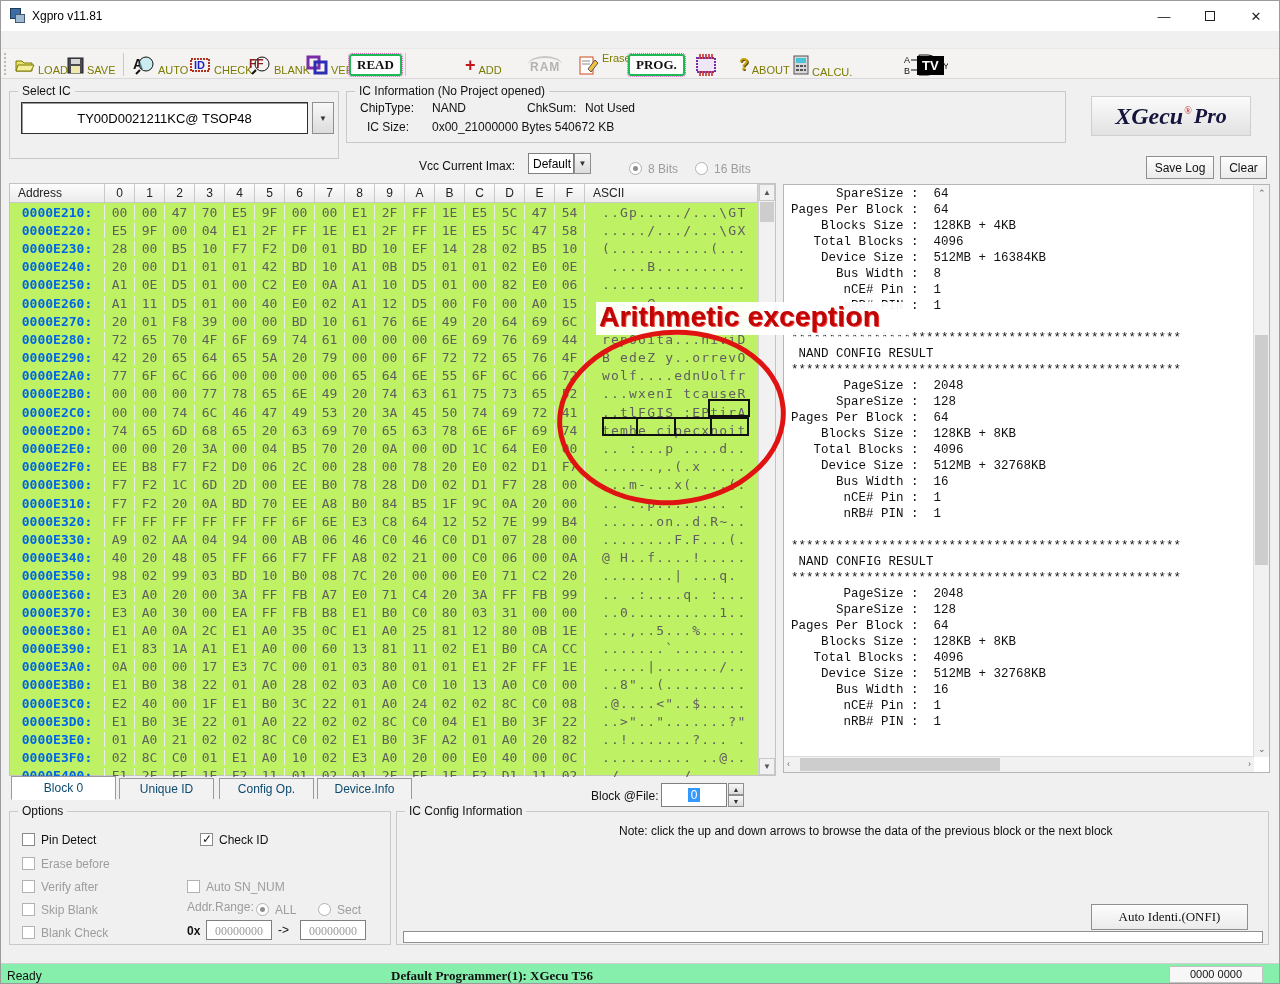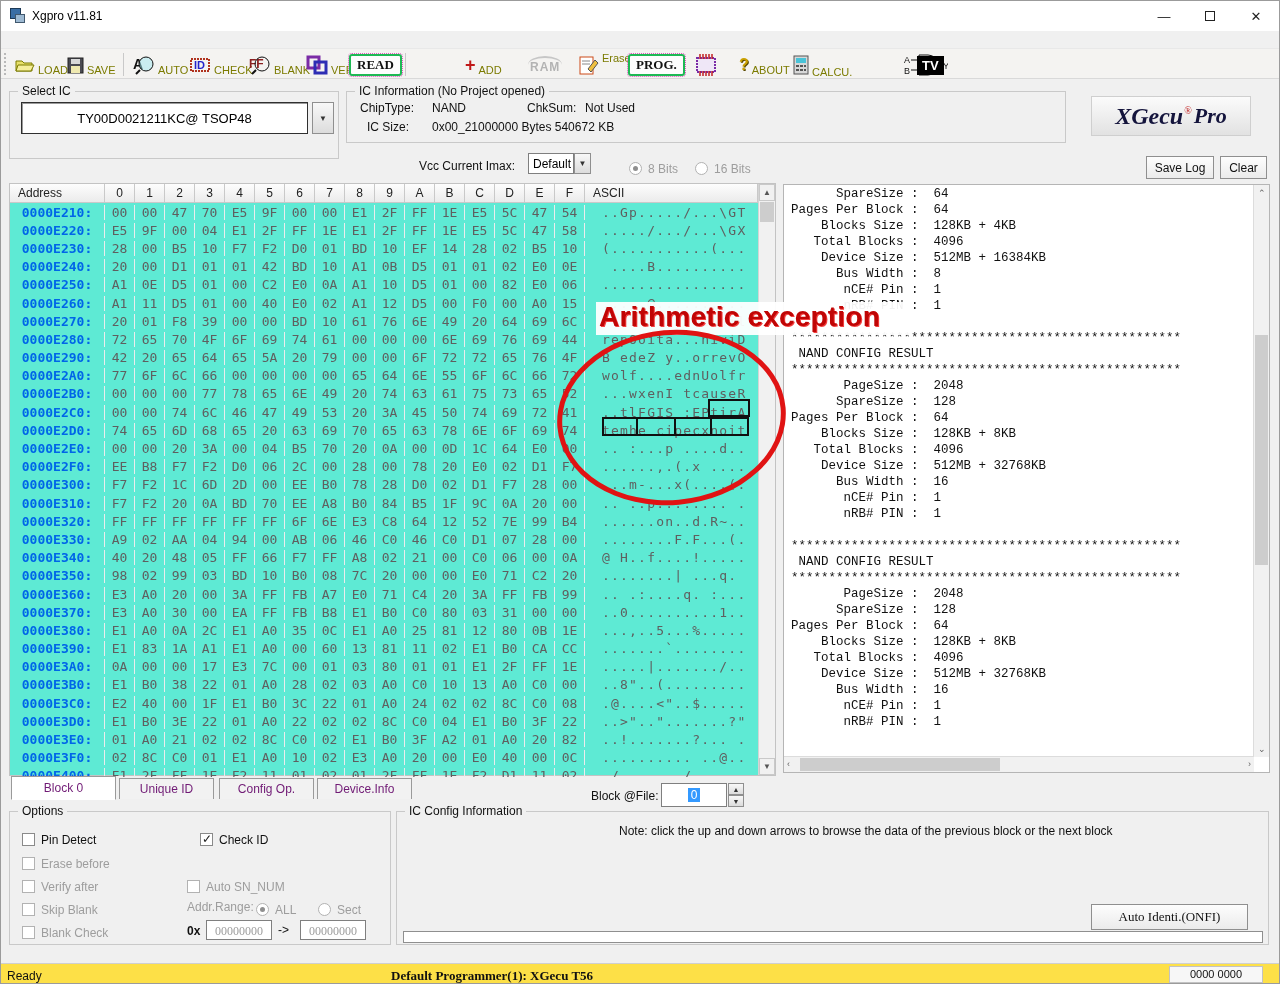--- a/index.html
+++ b/index.html
@@ -48,7 +48,7 @@
   .dis-t { color:#9d9d9d; }
 
   
-  .hextable { position:absolute; left:8px; top:182px; width:767px; height:593px; background:#5eead4; border:1px solid #c3c3c3; }
+  .hextable { position:absolute; left:8px; top:182px; width:767px; height:593px; background:#bef264; border:1px solid #c3c3c3; }
   .hexhead { display:flex; height:19px; }
   .hexhead .hc { background:linear-gradient(#fdfdfd,#ebebeb); border-right:1px solid #c9c9c9; border-bottom:1px solid #c9c9c9; font-size:12px; color:#222; display:flex; align-items:center; justify-content:center; }
   .hexbody { height:574px; overflow:hidden; font-family:"DejaVu Sans Mono",monospace; }

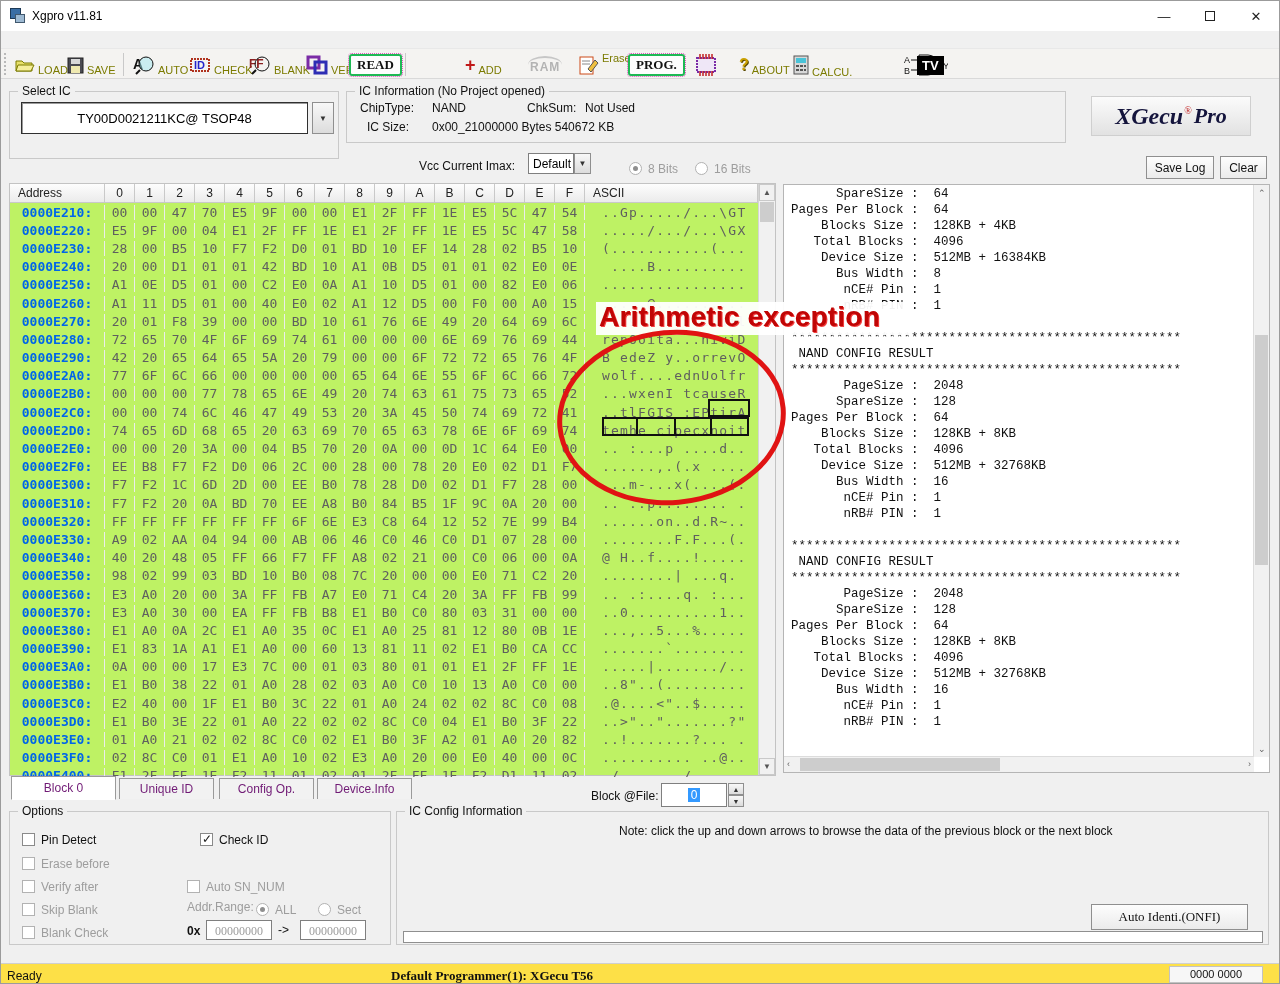--- a/index.html
+++ b/index.html
@@ -74,7 +74,7 @@
   .annbox { position:absolute; border:2px solid #101010; z-index:43; }
 
   
-  .tab { position:absolute; font-size:12px; color:#701a75; display:flex; align-items:center; justify-content:center; }
+  .tab { position:absolute; font-size:12px; color:#0c4a6e; display:flex; align-items:center; justify-content:center; }
   .tab.inactive { top:777px; height:21px; background:#f2f2f2; border:1px solid #9a9a9a; border-bottom:none; }
   .tab.active { top:775px; height:24px; background:#fff; border:1px solid #9a9a9a; border-bottom:1px solid #fff; z-index:5; }
 

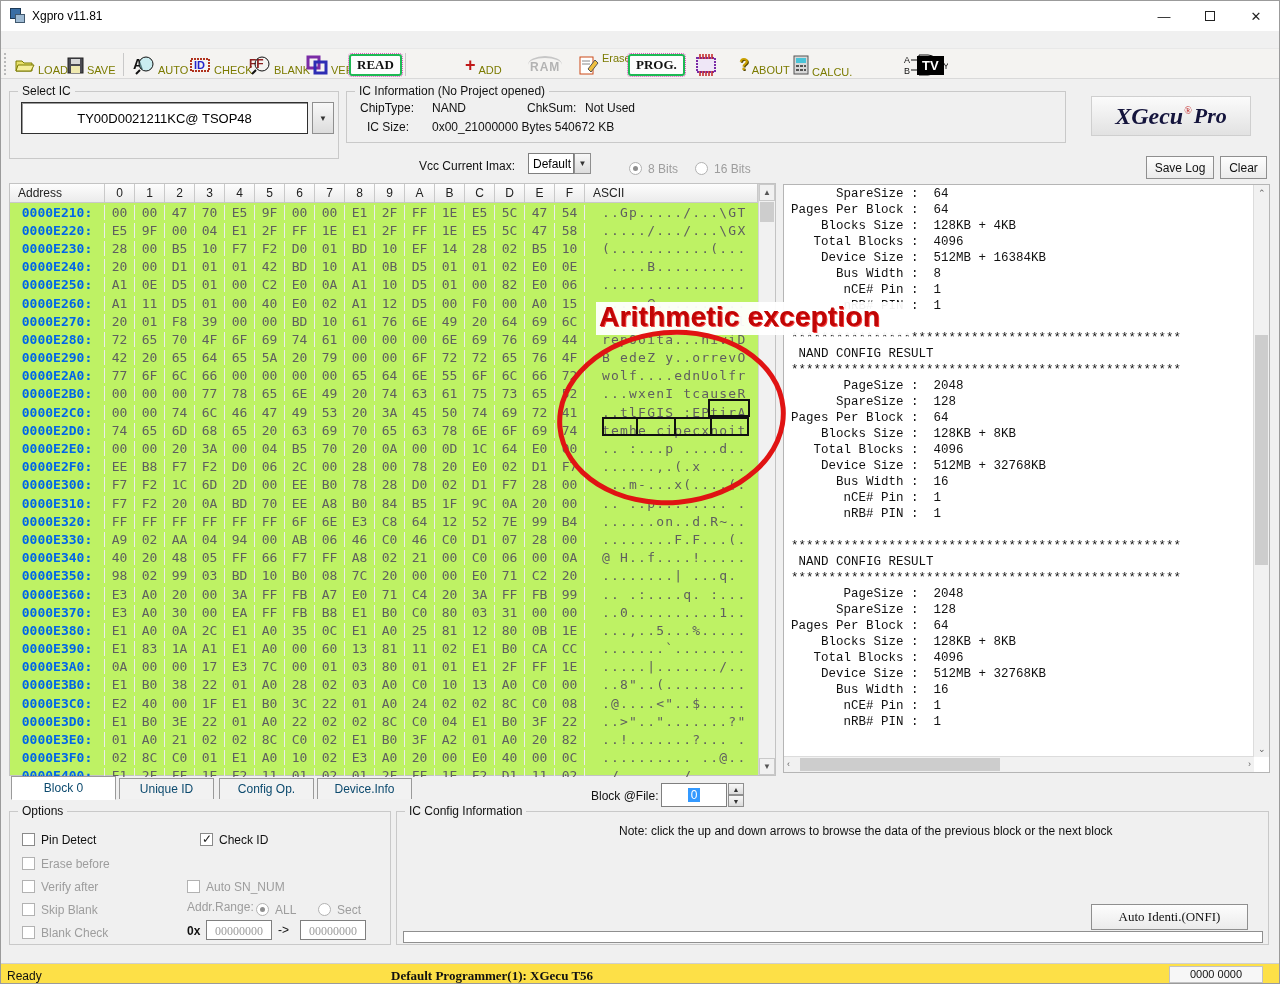--- a/index.html
+++ b/index.html
@@ -79,7 +79,7 @@
   .tab.active { top:775px; height:24px; background:#fff; border:1px solid #9a9a9a; border-bottom:1px solid #fff; z-index:5; }
 
   
-  .statusbar { position:absolute; left:0; top:962px; width:100%; height:22px; background:#fde047; border-top:1px solid #cfcfcf; font-size:12px; color:#111; }
+  .statusbar { position:absolute; left:0; top:962px; width:100%; height:22px; background:#86efac; border-top:1px solid #cfcfcf; font-size:12px; color:#111; }
 
   .note { font-size:12px; color:#111; }
   .mono { font-family:Liberation Serif, serif; }

